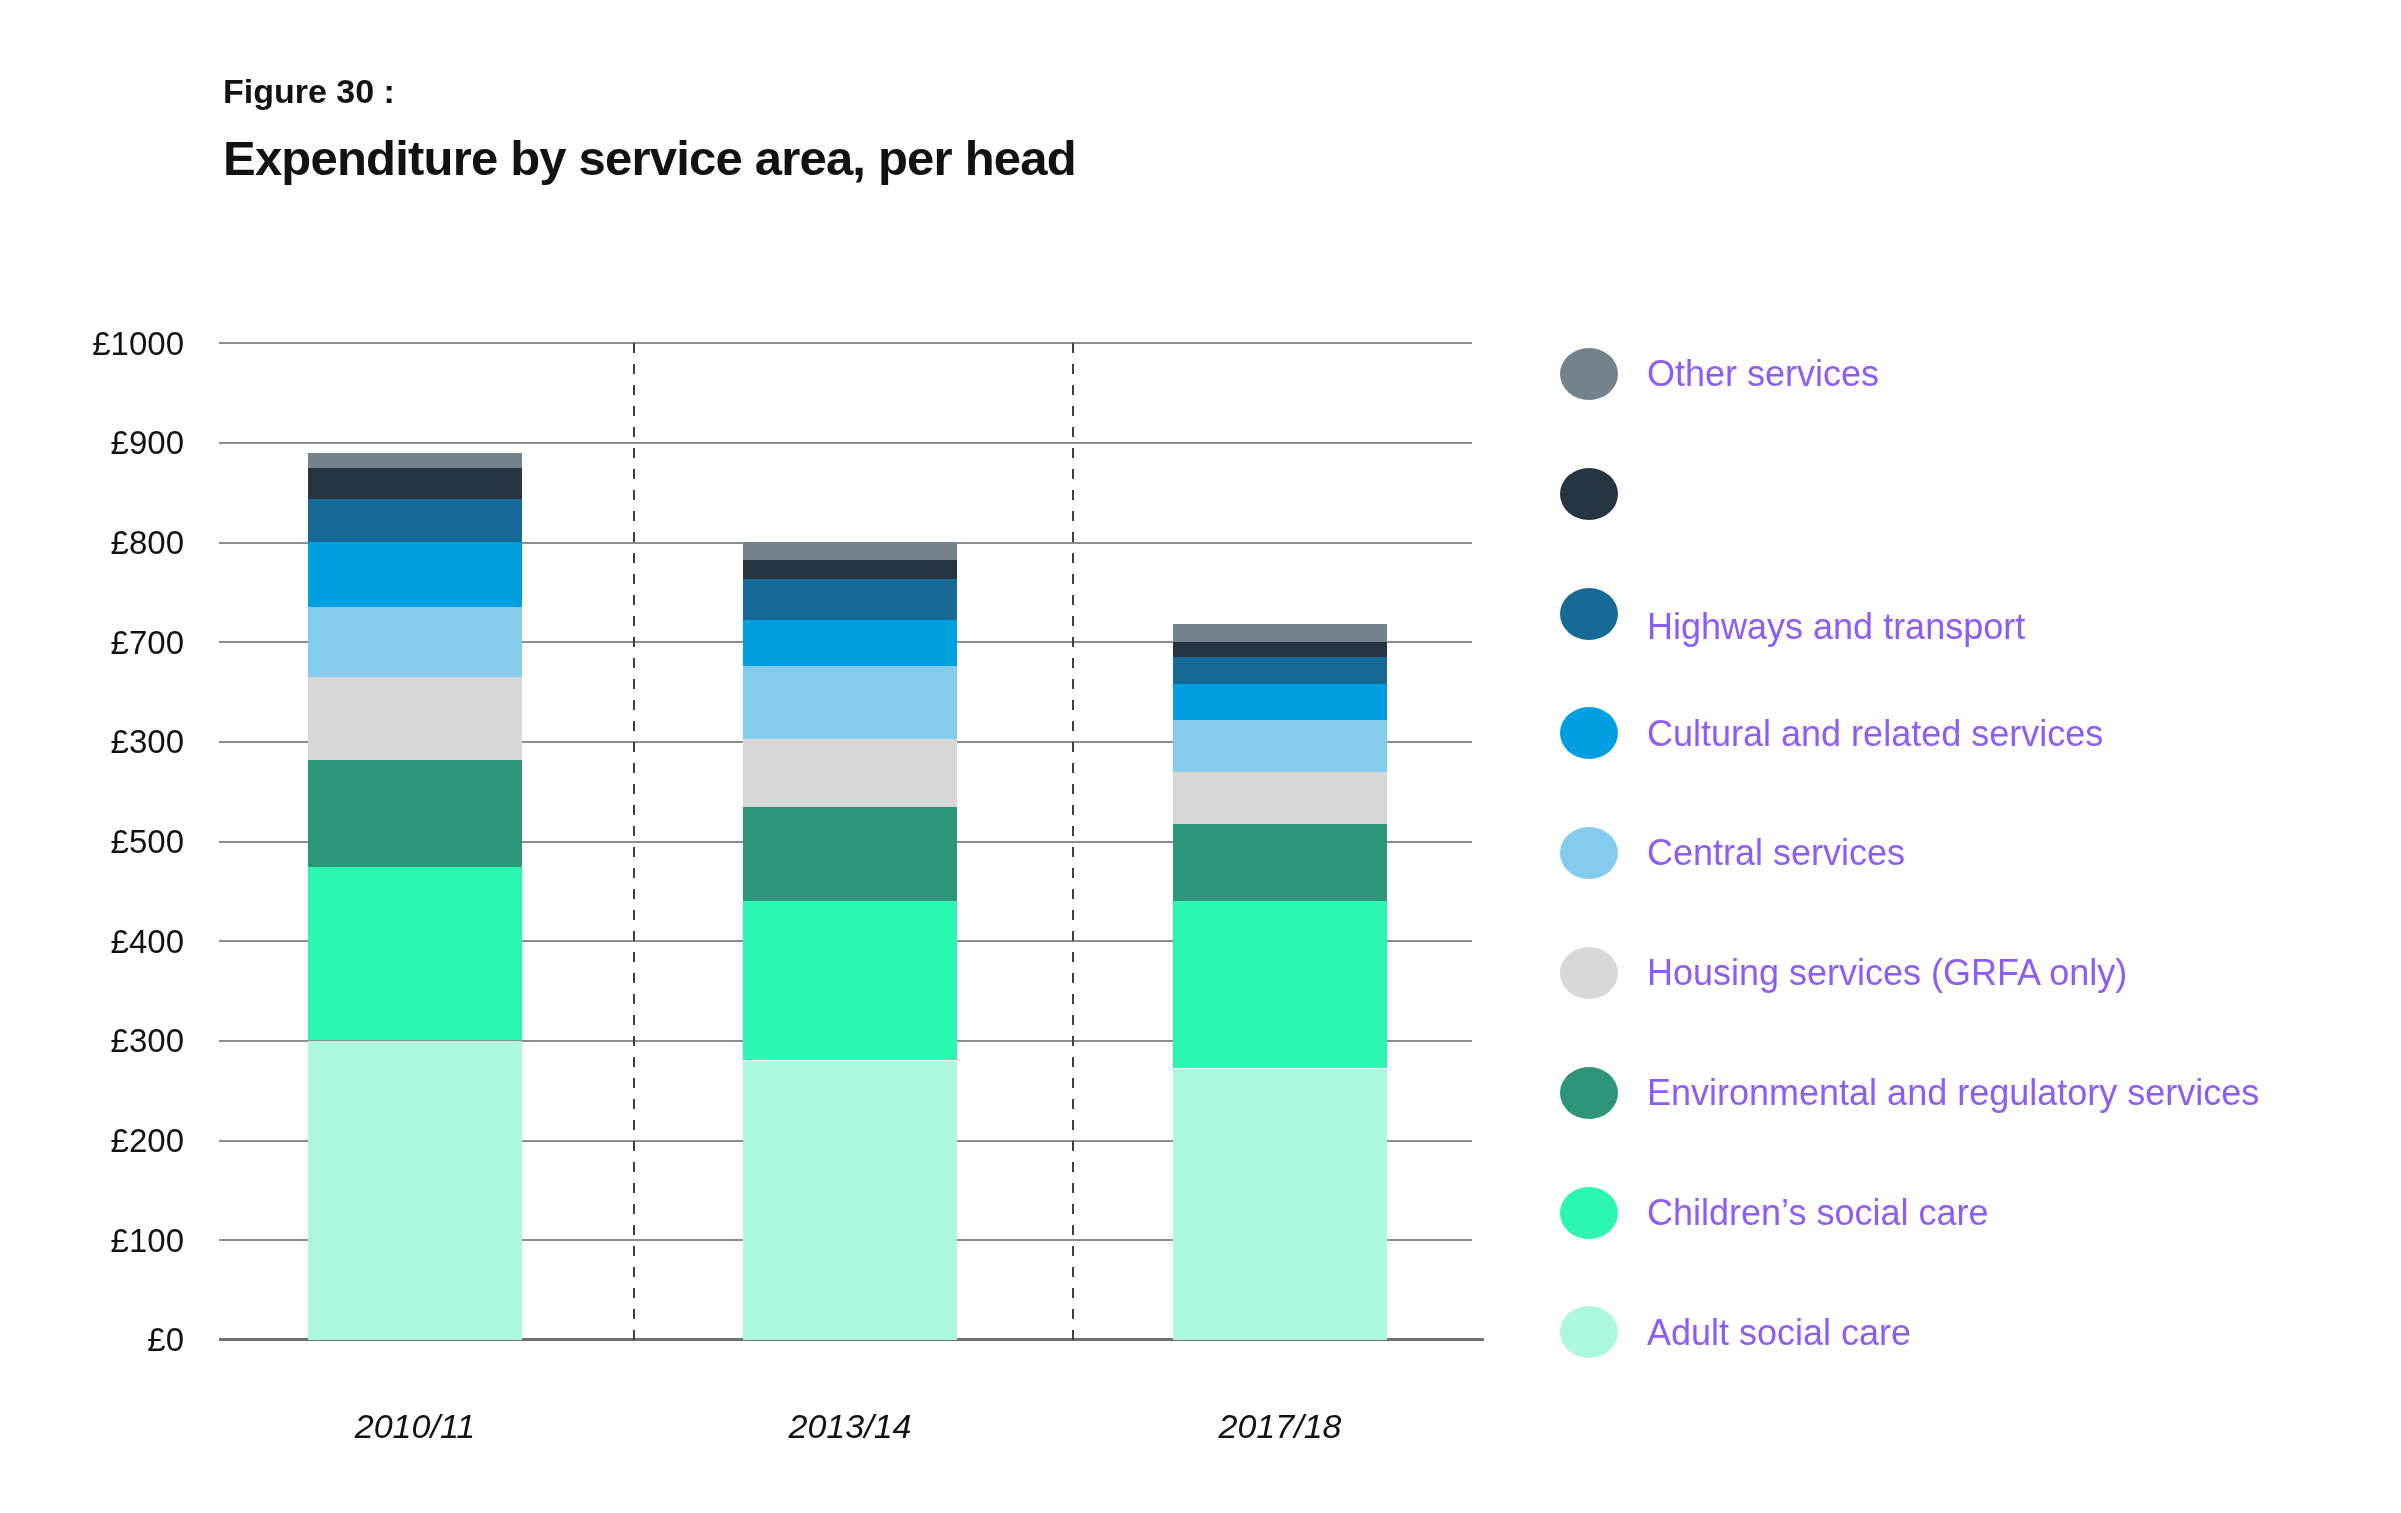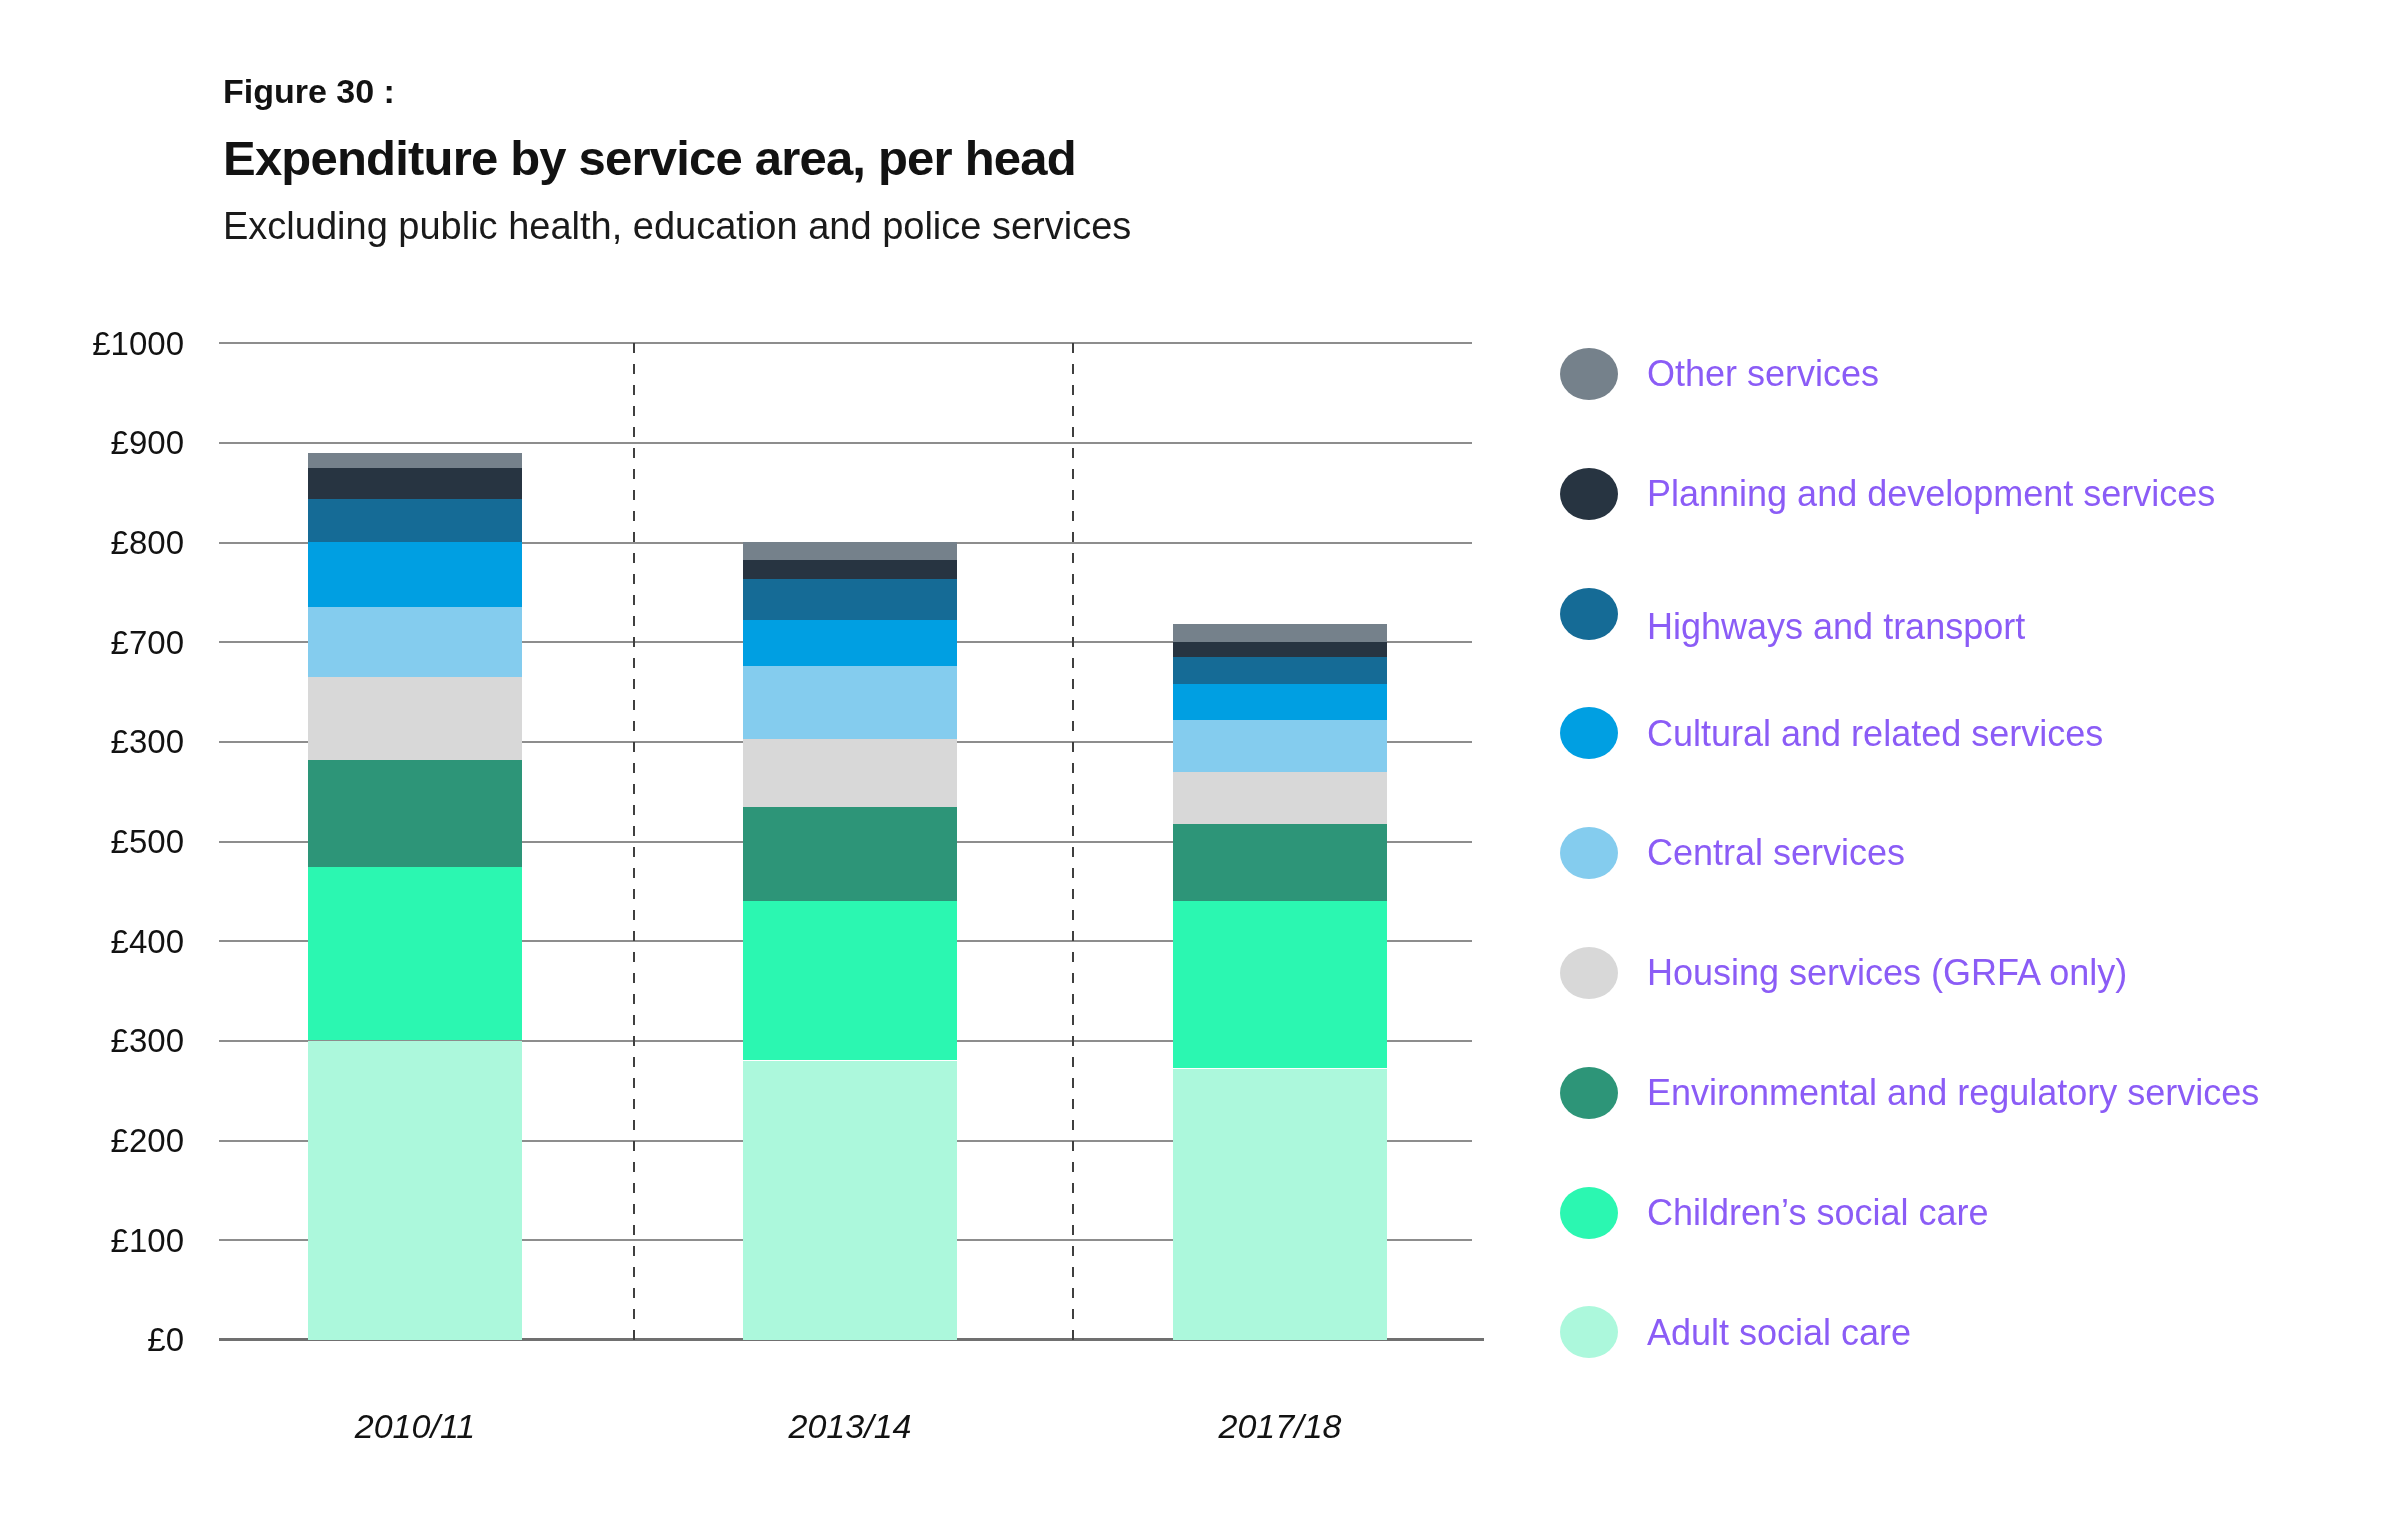--- a/index.html
+++ b/index.html
@@ -60,7 +60,6 @@
 <div class="page">
   <div class="figure-label">Figure 30 :</div>
   <div class="chart-title">Expenditure by service area, per head</div>
-  <div class="chart-subtitle">Excluding public health, education and police services</div>
   <div class="plot" id="plot">
       <div class="gridline base" style="left: 219px; top: 1338px; width: 1265px;"></div>
       <div class="ytick" style="left: 43px; top: 1323px;">£0</div>

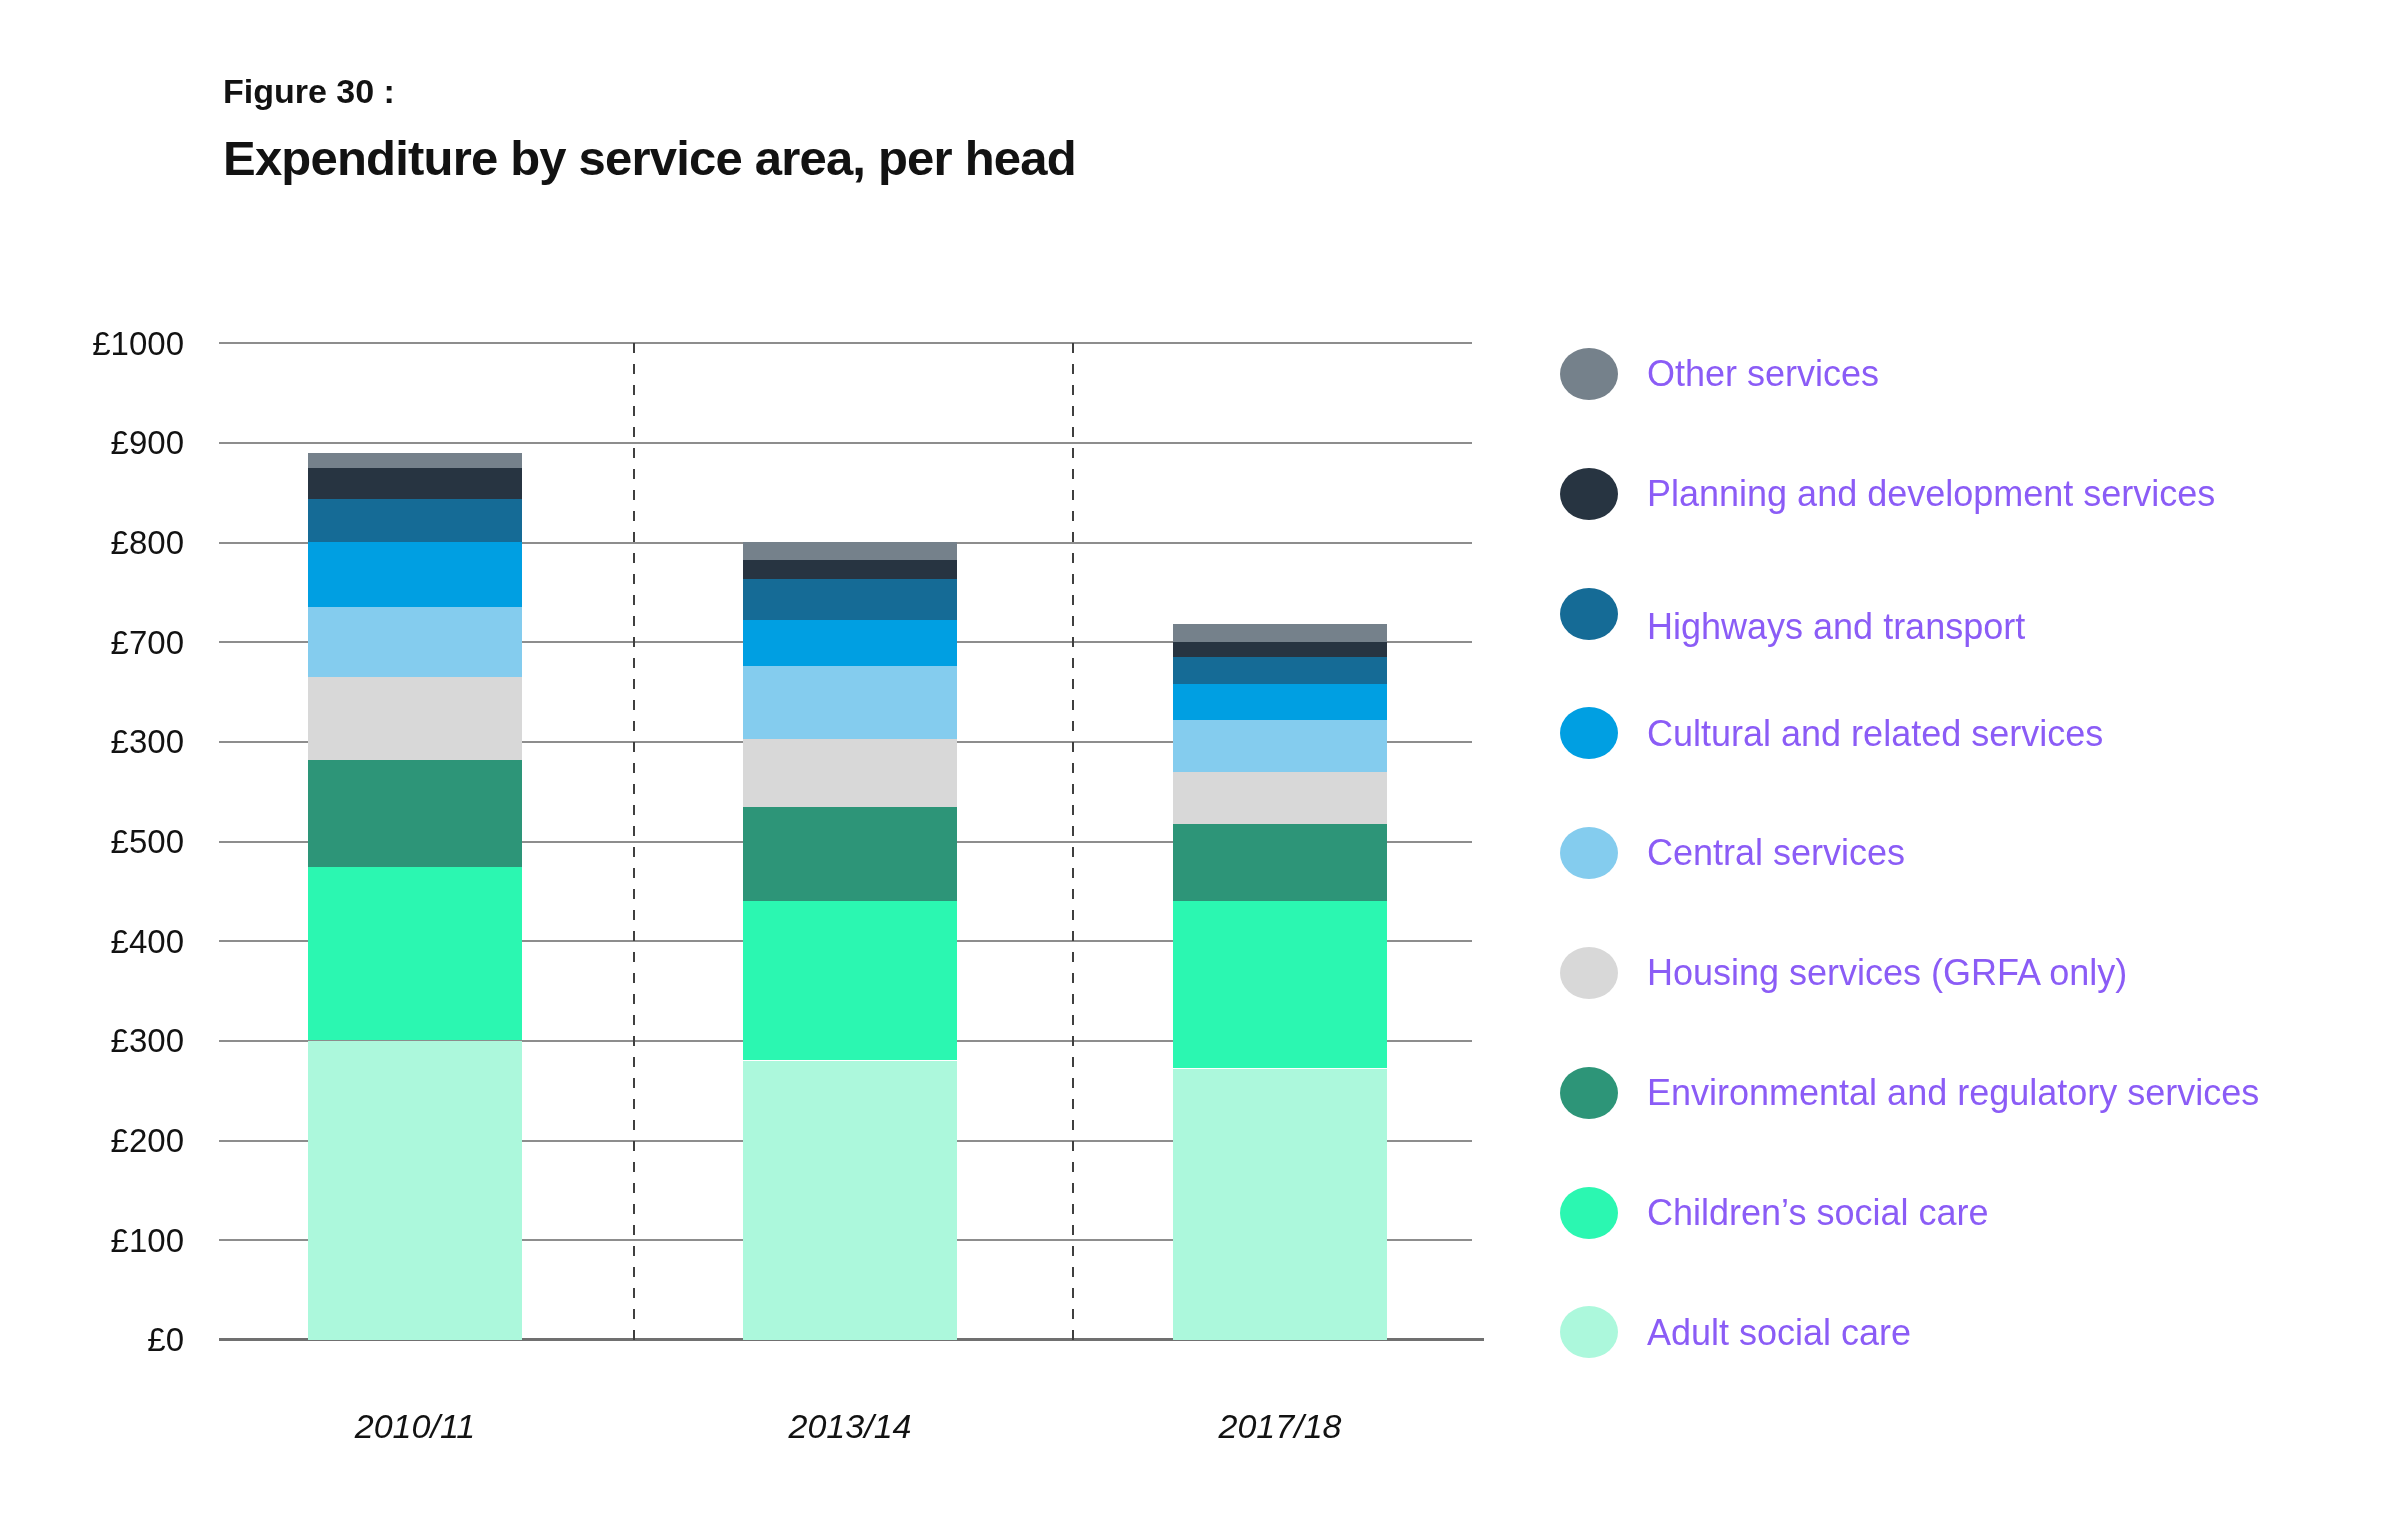--- a/index.html
+++ b/index.html
@@ -118,7 +118,6 @@
       <div class="legend-dot" style="left: 1560px; top: 348px; width: 58px; height: 52px; background: rgb(117, 129, 139);"></div>
       <div class="legend-label" style="left: 1647px; top: 356px;">Other services</div>
       <div class="legend-dot" style="left: 1560px; top: 468px; width: 58px; height: 52px; background: rgb(39, 52, 65);"></div>
-      <div class="legend-label" style="left: 1647px; top: 476px;">Planning and development services</div>
       <div class="legend-dot" style="left: 1560px; top: 588px; width: 58px; height: 52px; background: rgb(21, 107, 150);"></div>
       <div class="legend-label" style="left: 1647px; top: 609px;">Highways and transport</div>
       <div class="legend-dot" style="left: 1560px; top: 707px; width: 58px; height: 52px; background: rgb(0, 159, 226);"></div>

